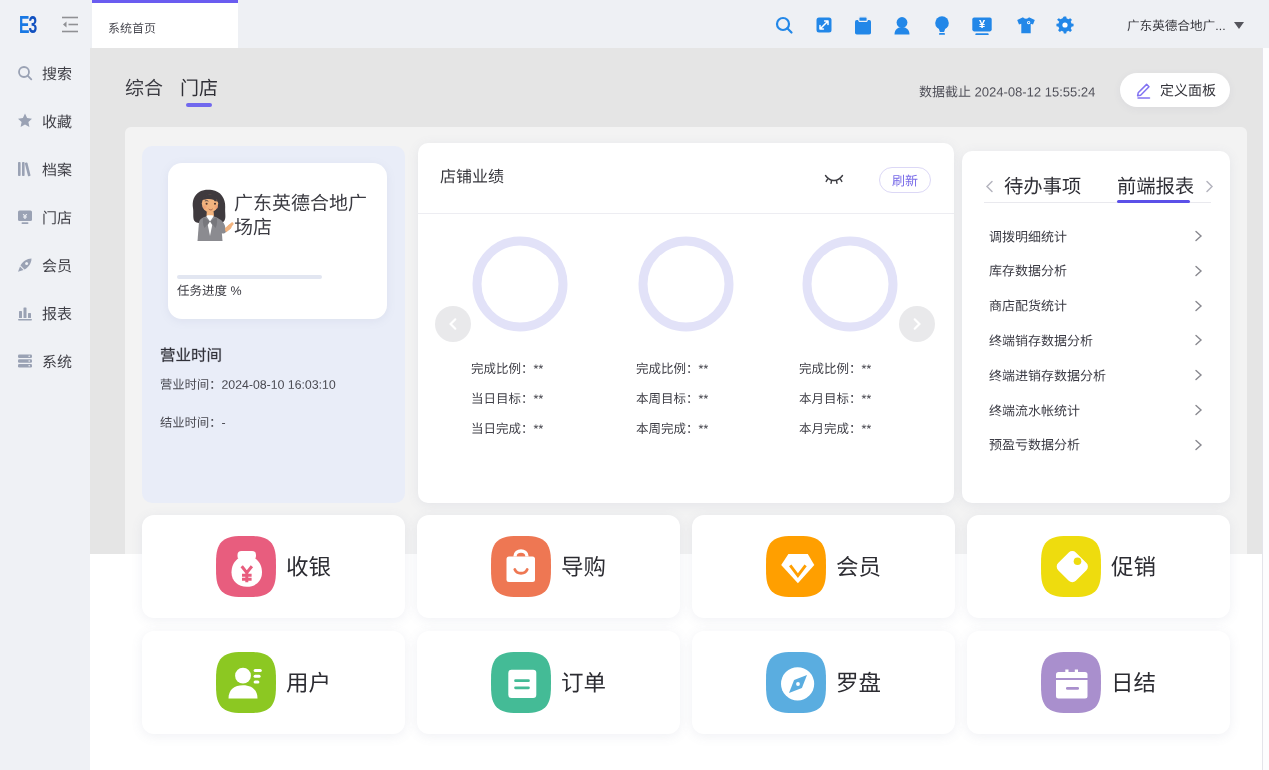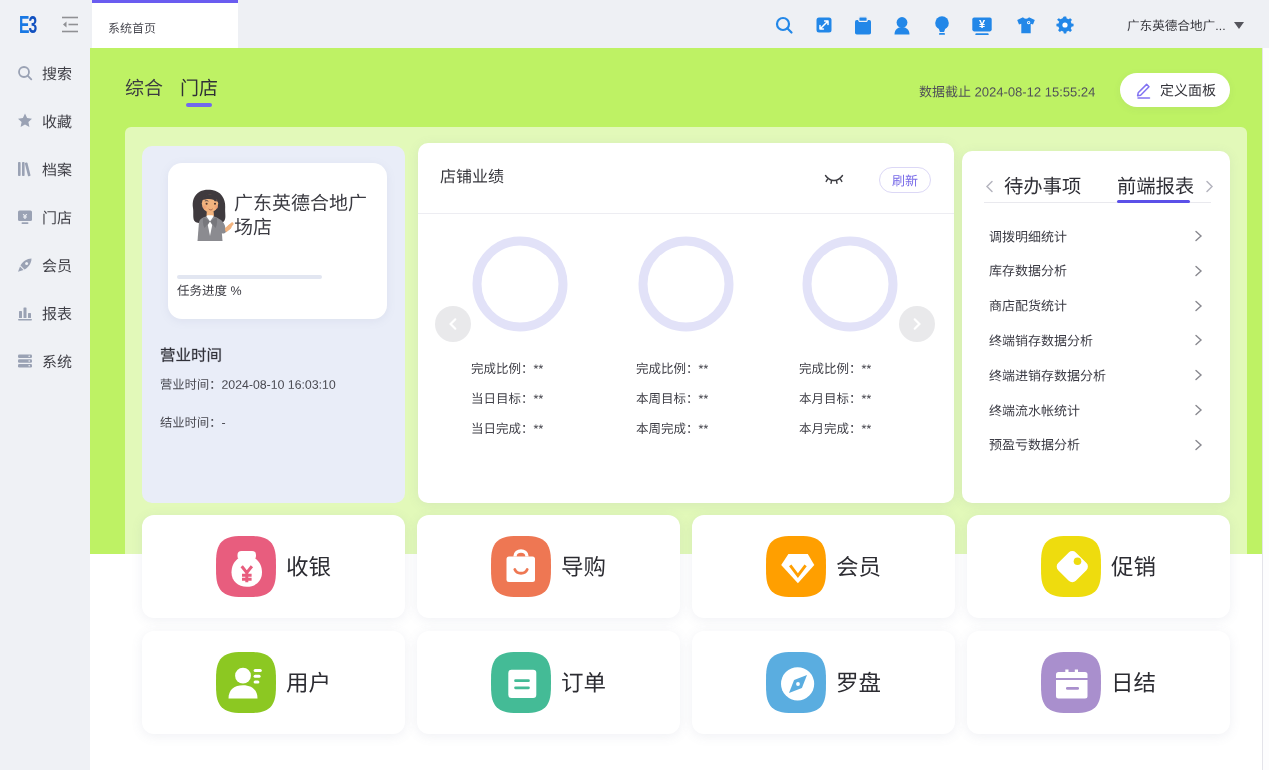--- a/index.html
+++ b/index.html
@@ -2,7 +2,7 @@
 <html><head><meta charset="utf-8"><style>
 *{margin:0;padding:0;box-sizing:border-box}
 html,body{width:1269px;height:770px;overflow:hidden;font-family:"Liberation Sans",sans-serif}
-#page{position:relative;width:1269px;height:554px;background:#bef264}
+#page{position:relative;width:1269px;height:554px;background:#e5e5e5}
 .abs{position:absolute}
 </style></head><body>
 <div id="page">

